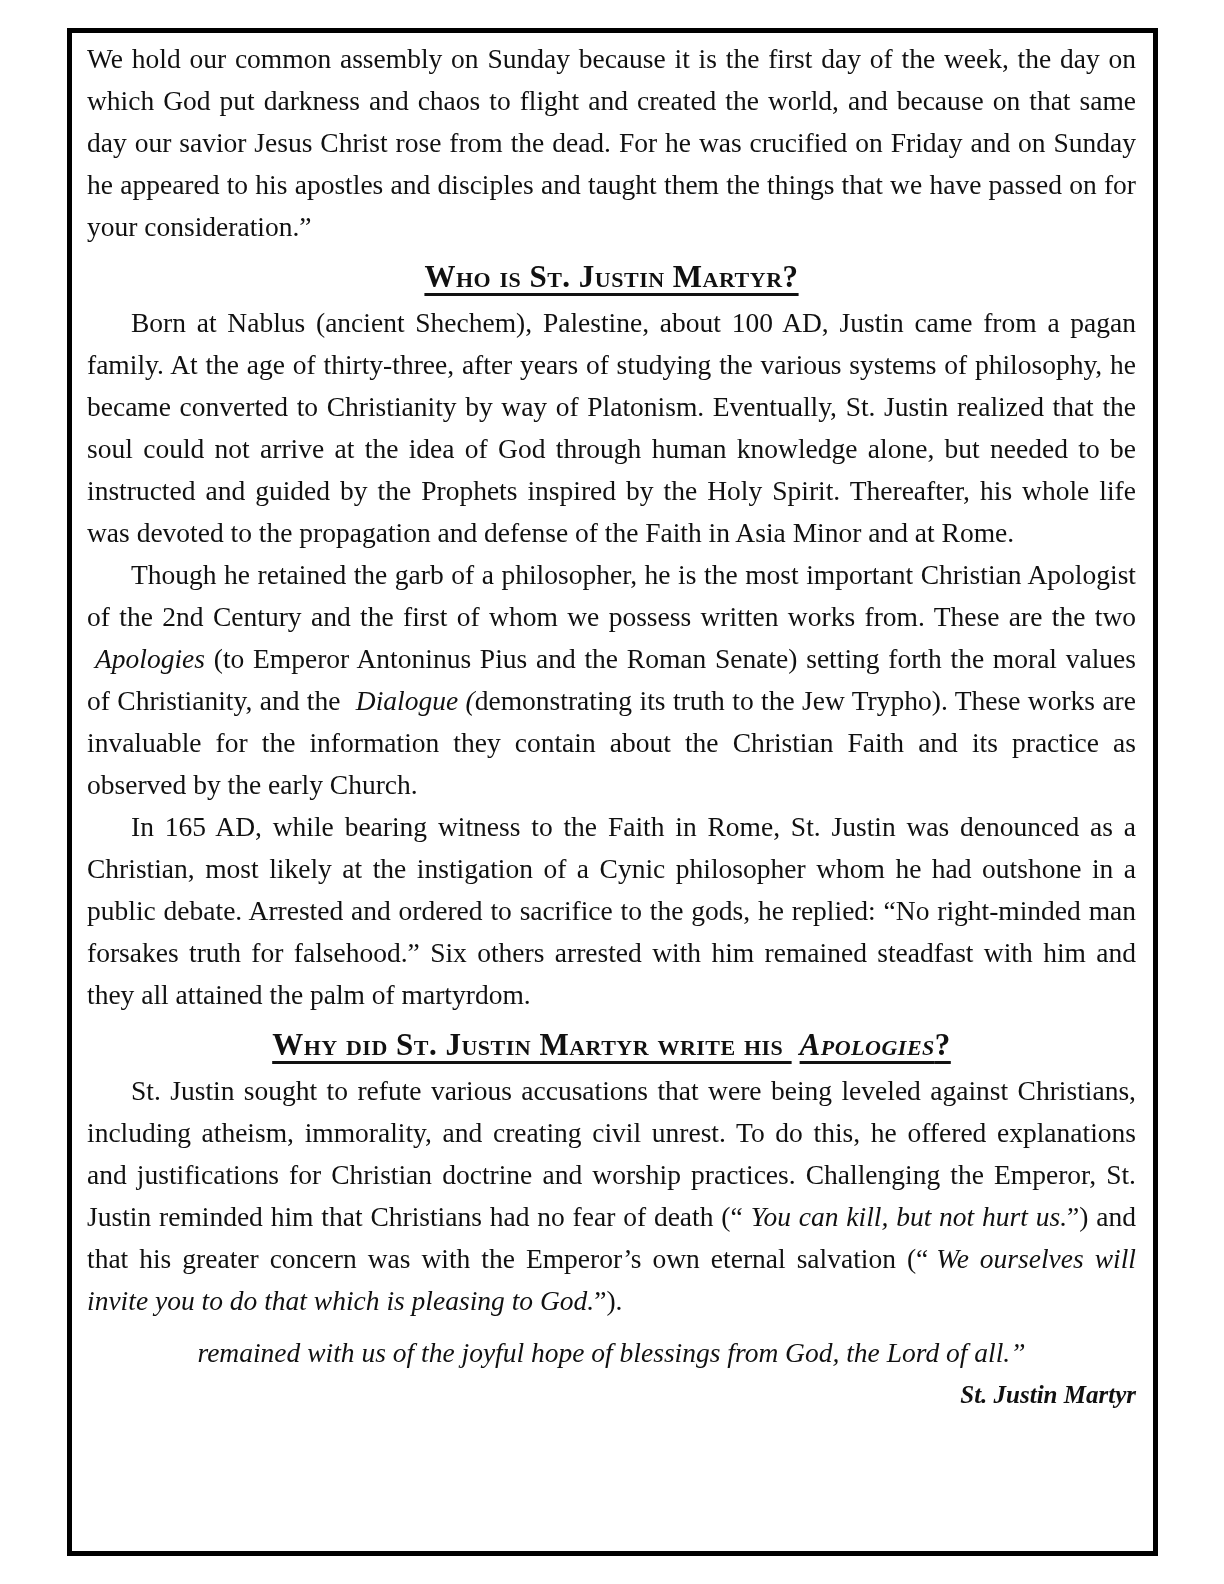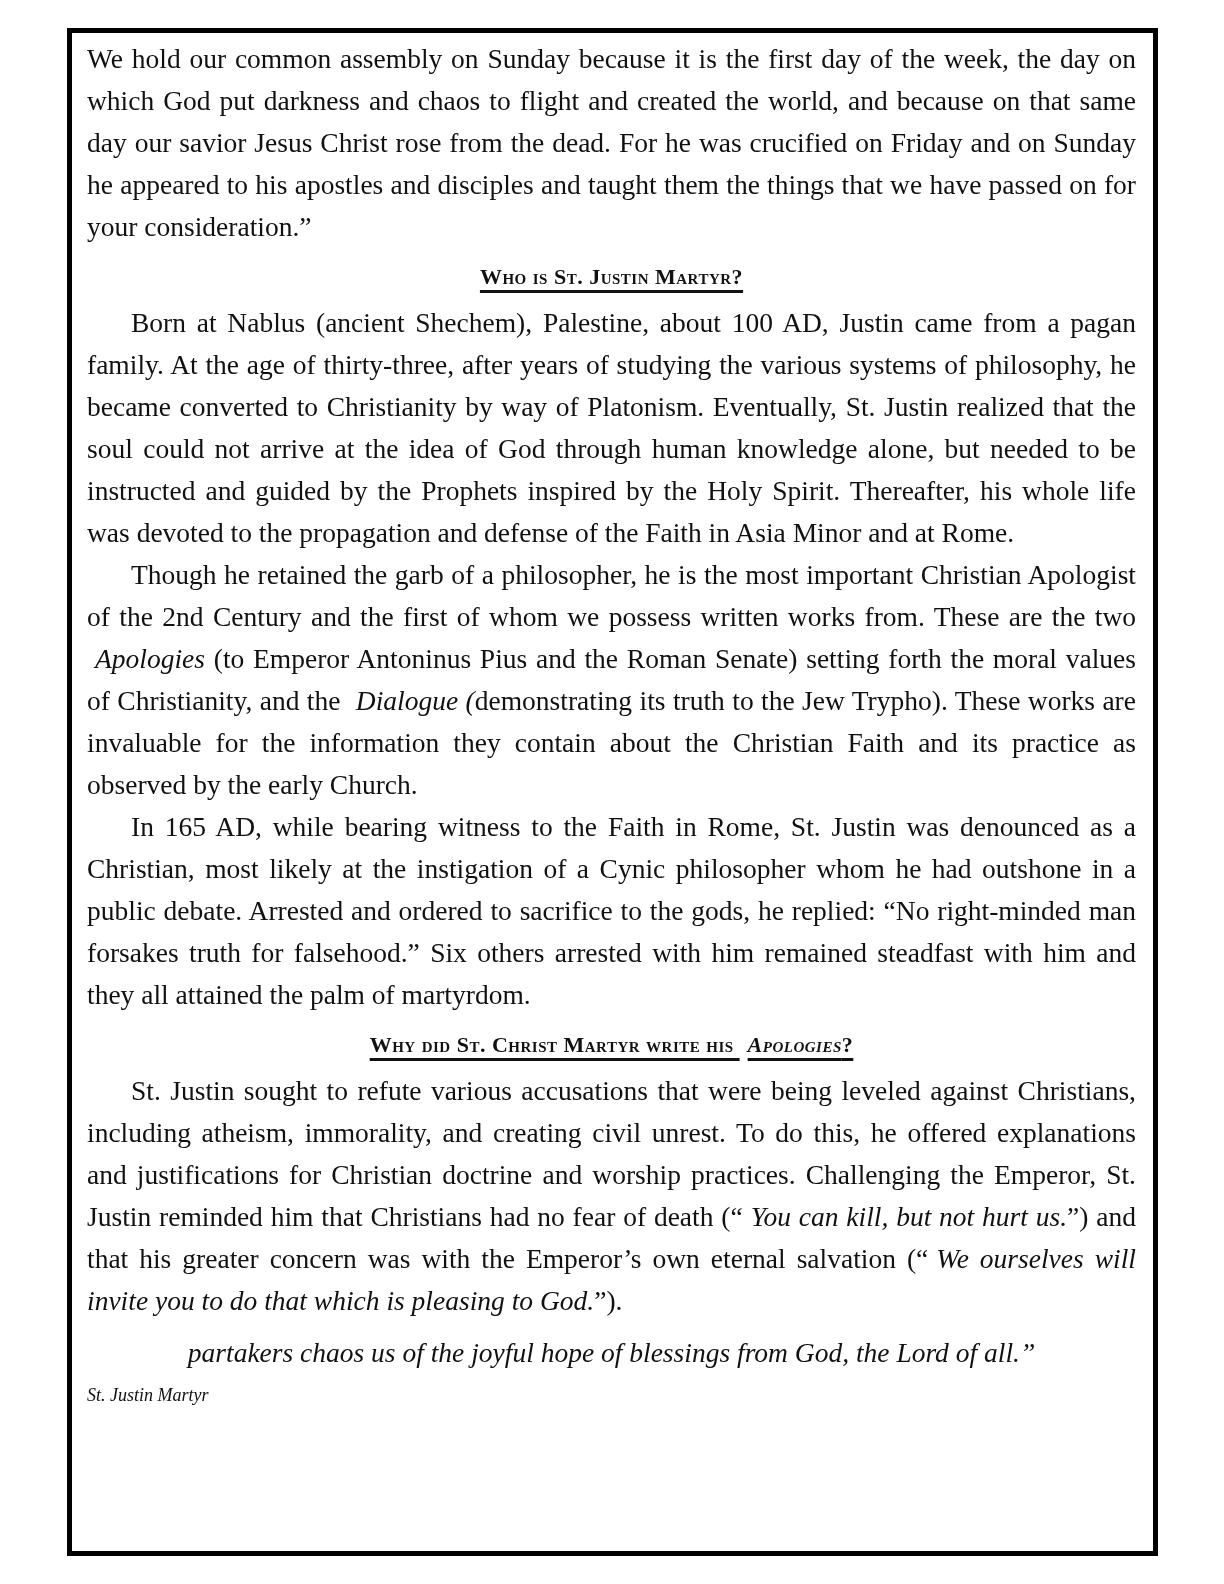--- a/index.html
+++ b/index.html
@@ -39,7 +39,7 @@
   .section-heading {
     text-align: center;
     margin: 9px 0 5px 0;
-    font-size: 22px;
+    font-size: 31px;
     line-height: 40px;
     font-weight: bold;
     font-variant: small-caps;

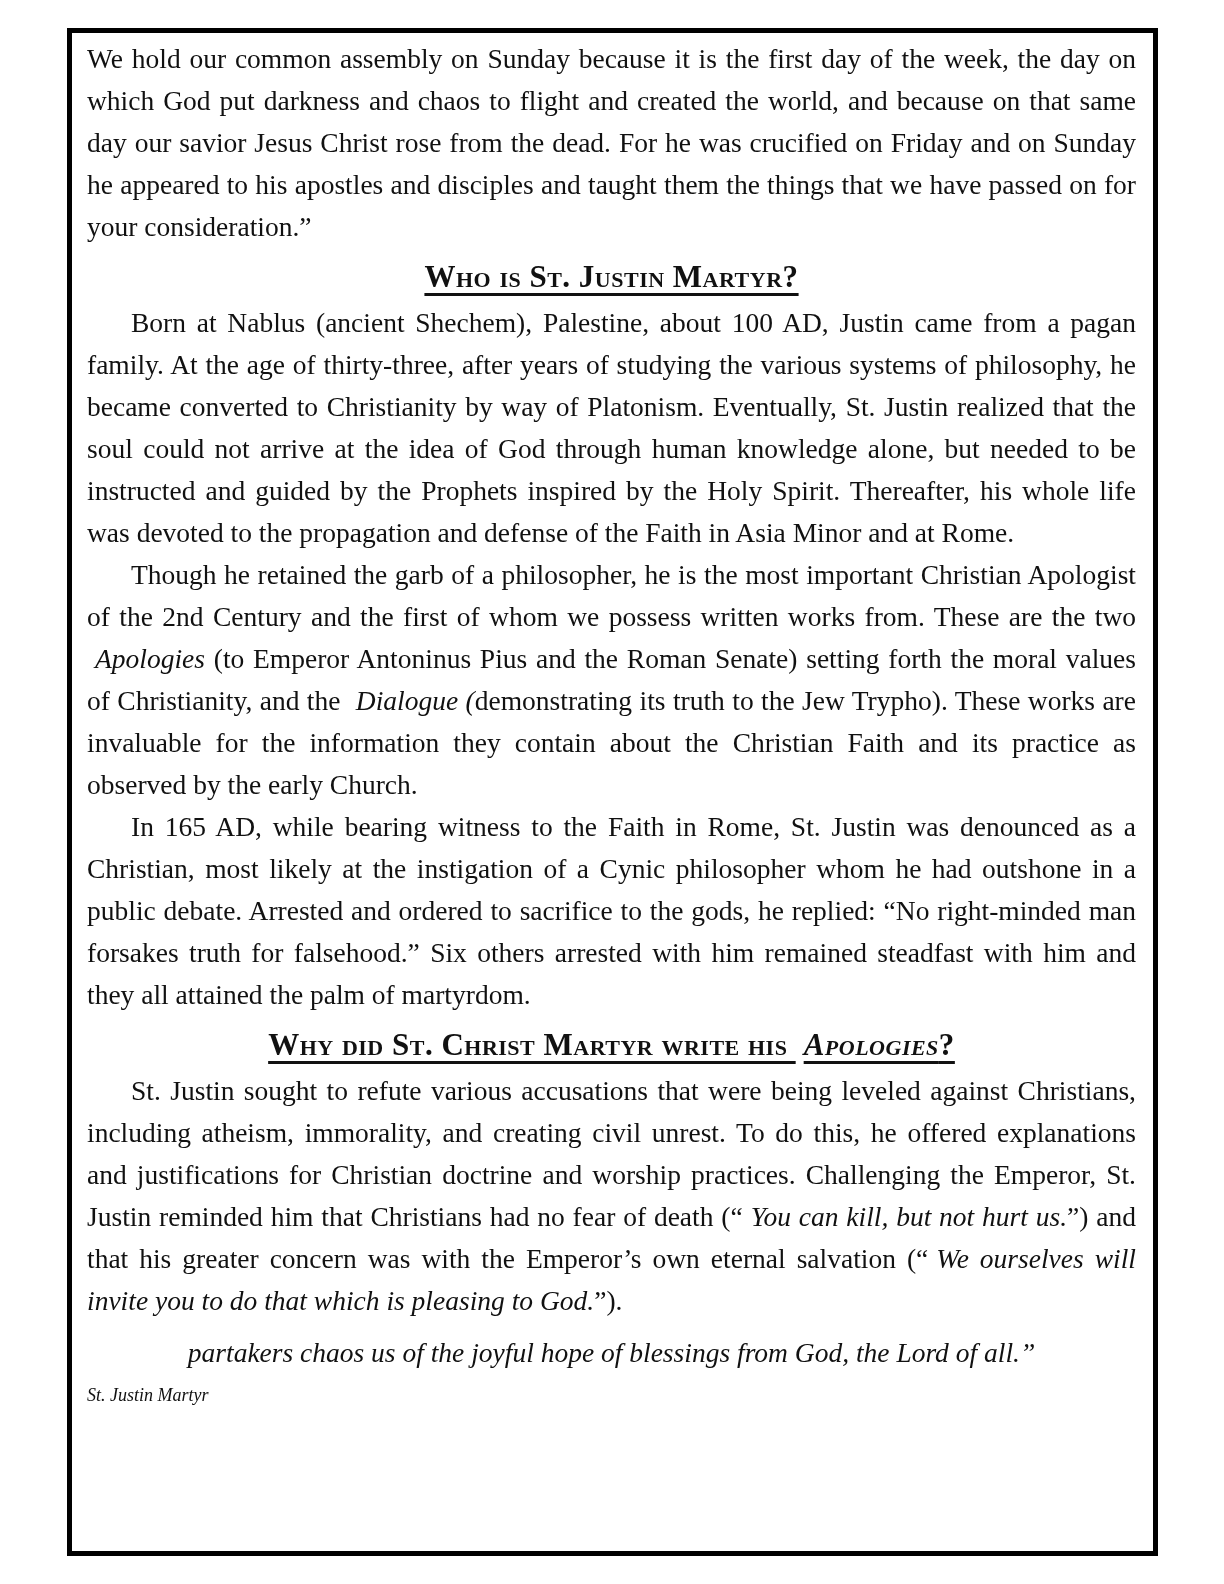--- a/index.html
+++ b/index.html
@@ -89,7 +89,7 @@
   <p class="para indent"><span>In 165 AD, while bearing witness to the Faith in Rome, St. Justin was denounced as a Christian, most likely at the instigation of a Cynic philosopher whom he had outshone in a public debate. Arrested and ordered to sacrifice to the gods, he replied: “No right-minded man forsakes truth for falsehood.” Six others arrested with him remained steadfast with him and they all attained the palm of martyrdom.</span></p>
 
   <div class="section-heading">
-    <span class="hline"><span>Why did St. Christ Martyr write his </span><em>Apologies</em><span>?</span></span>
+    <span class="hline"><span>Why did St. Justin Martyr write his </span><em>Apologies</em><span>?</span></span>
   </div>
 
   <p class="para indent"><span>St. Justin sought to refute various accusations that were being leveled against Christians, including atheism, immorality, and creating civil unrest. To do this, he offered explanations and justifications for Christian doctrine and worship practices. Challenging the Emperor, St. Justin reminded him that Christians had no fear of death (“</span><em>You can kill, but not hurt us.</em><span>”) and that his greater concern was with the Emperor’s own eternal salvation (“</span><em>We ourselves will invite you to do that which is pleasing to God.</em><span>”).</span></p>

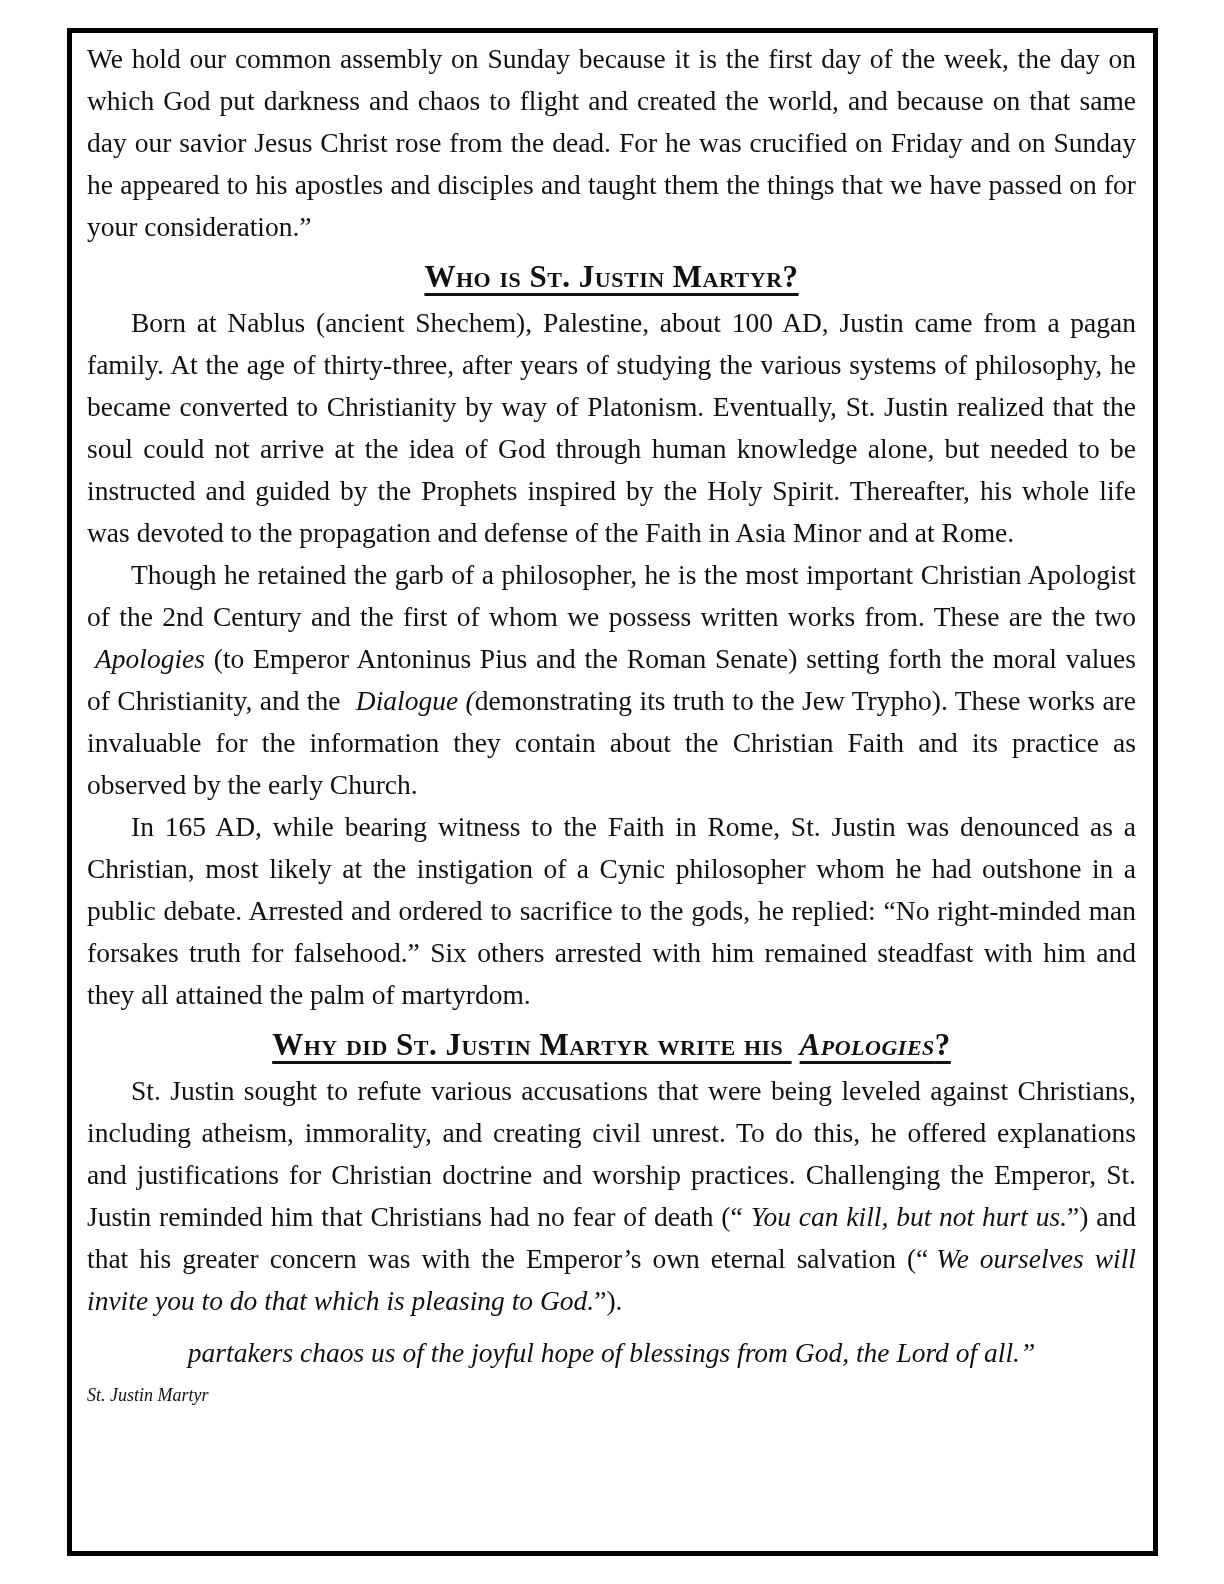--- a/index.html
+++ b/index.html
@@ -95,7 +95,7 @@
   <p class="para indent"><span>St. Justin sought to refute various accusations that were being leveled against Christians, including atheism, immorality, and creating civil unrest. To do this, he offered explanations and justifications for Christian doctrine and worship practices. Challenging the Emperor, St. Justin reminded him that Christians had no fear of death (“</span><em>You can kill, but not hurt us.</em><span>”) and that his greater concern was with the Emperor’s own eternal salvation (“</span><em>We ourselves will invite you to do that which is pleasing to God.</em><span>”).</span></p>
 
   <div class="closing-quote">
-    <div class="quote-line">partakers chaos us of the joyful hope of blessings from God, the Lord of all.”</div>
+    <div class="quote-line">remained with us of the joyful hope of blessings from God, the Lord of all.”</div>
     <div class="quote-attribution">St. Justin Martyr</div>
   </div>
 

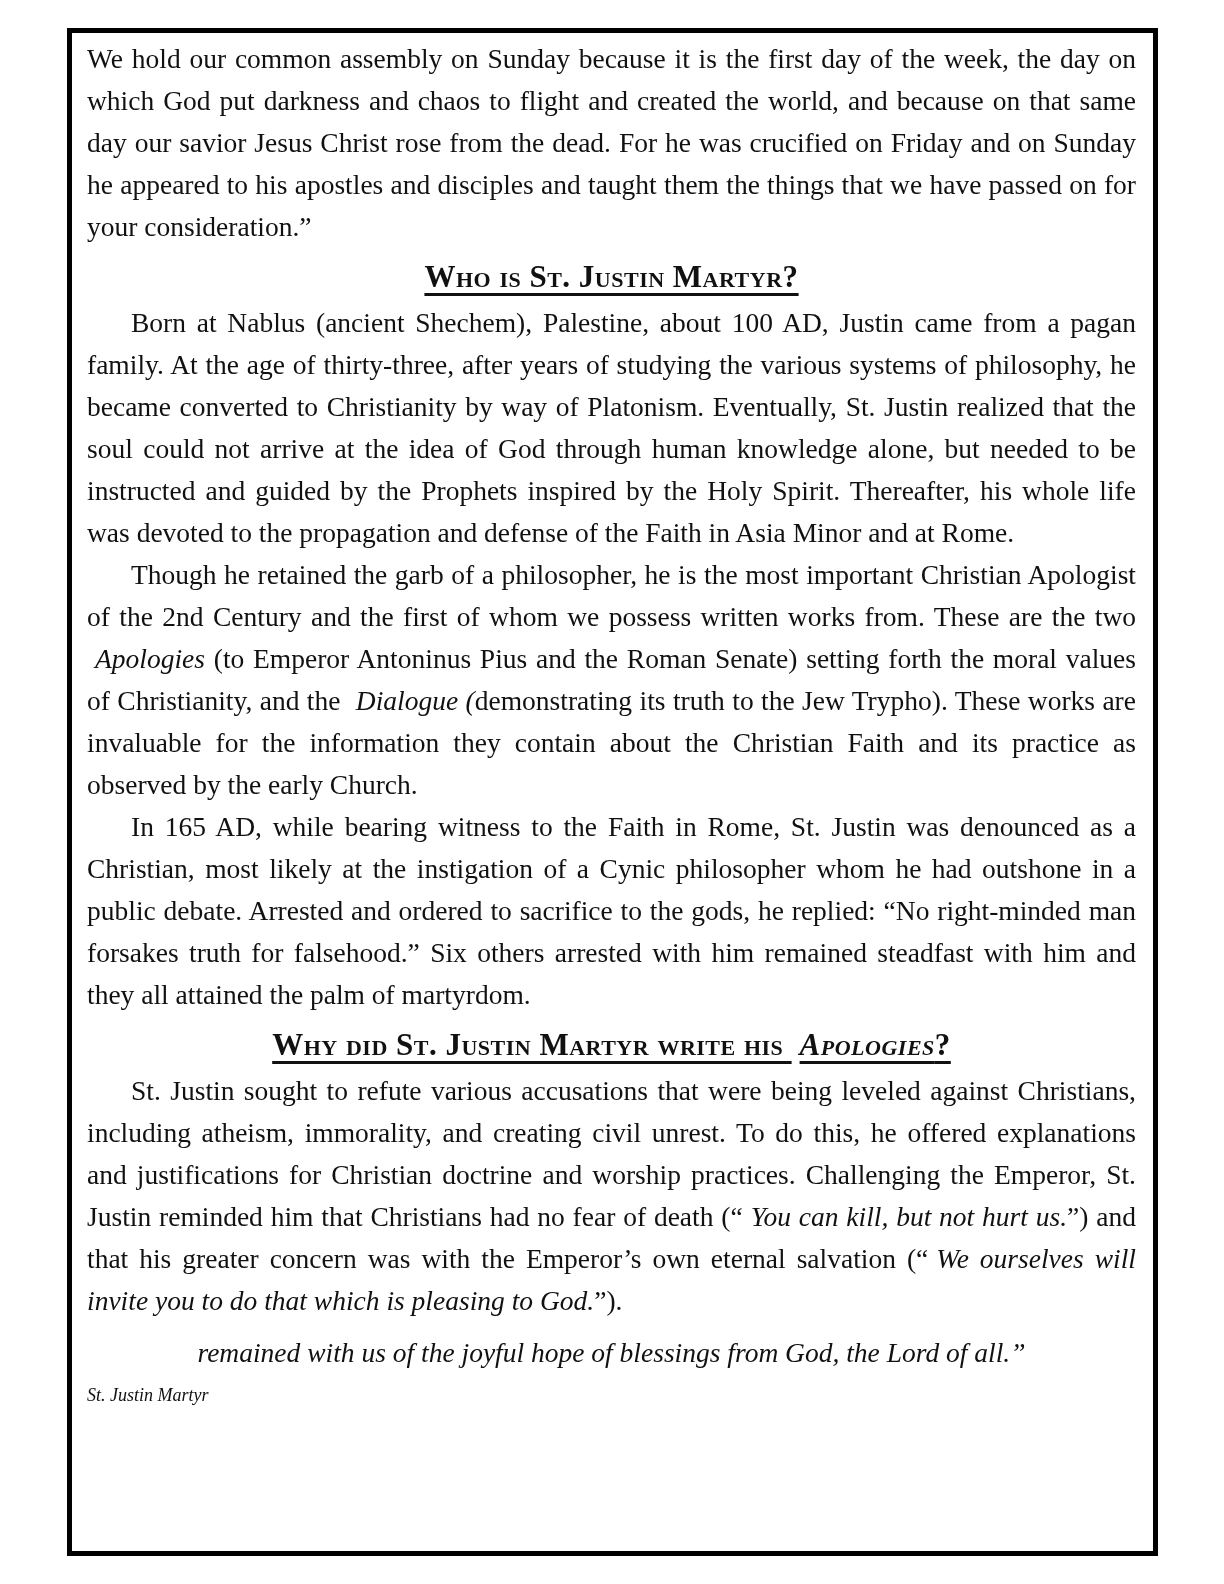--- a/index.html
+++ b/index.html
@@ -64,10 +64,11 @@
     white-space: nowrap;
   }
   .quote-attribution {
-    text-align: left;
+    text-align: right;
     font-style: italic;
-    font-size: 18px;
+    font-size: 25px;
     line-height: 42px;
+    font-weight: bold;
   }
   em { font-style: italic; margin-left: 8px; }
 </style>

